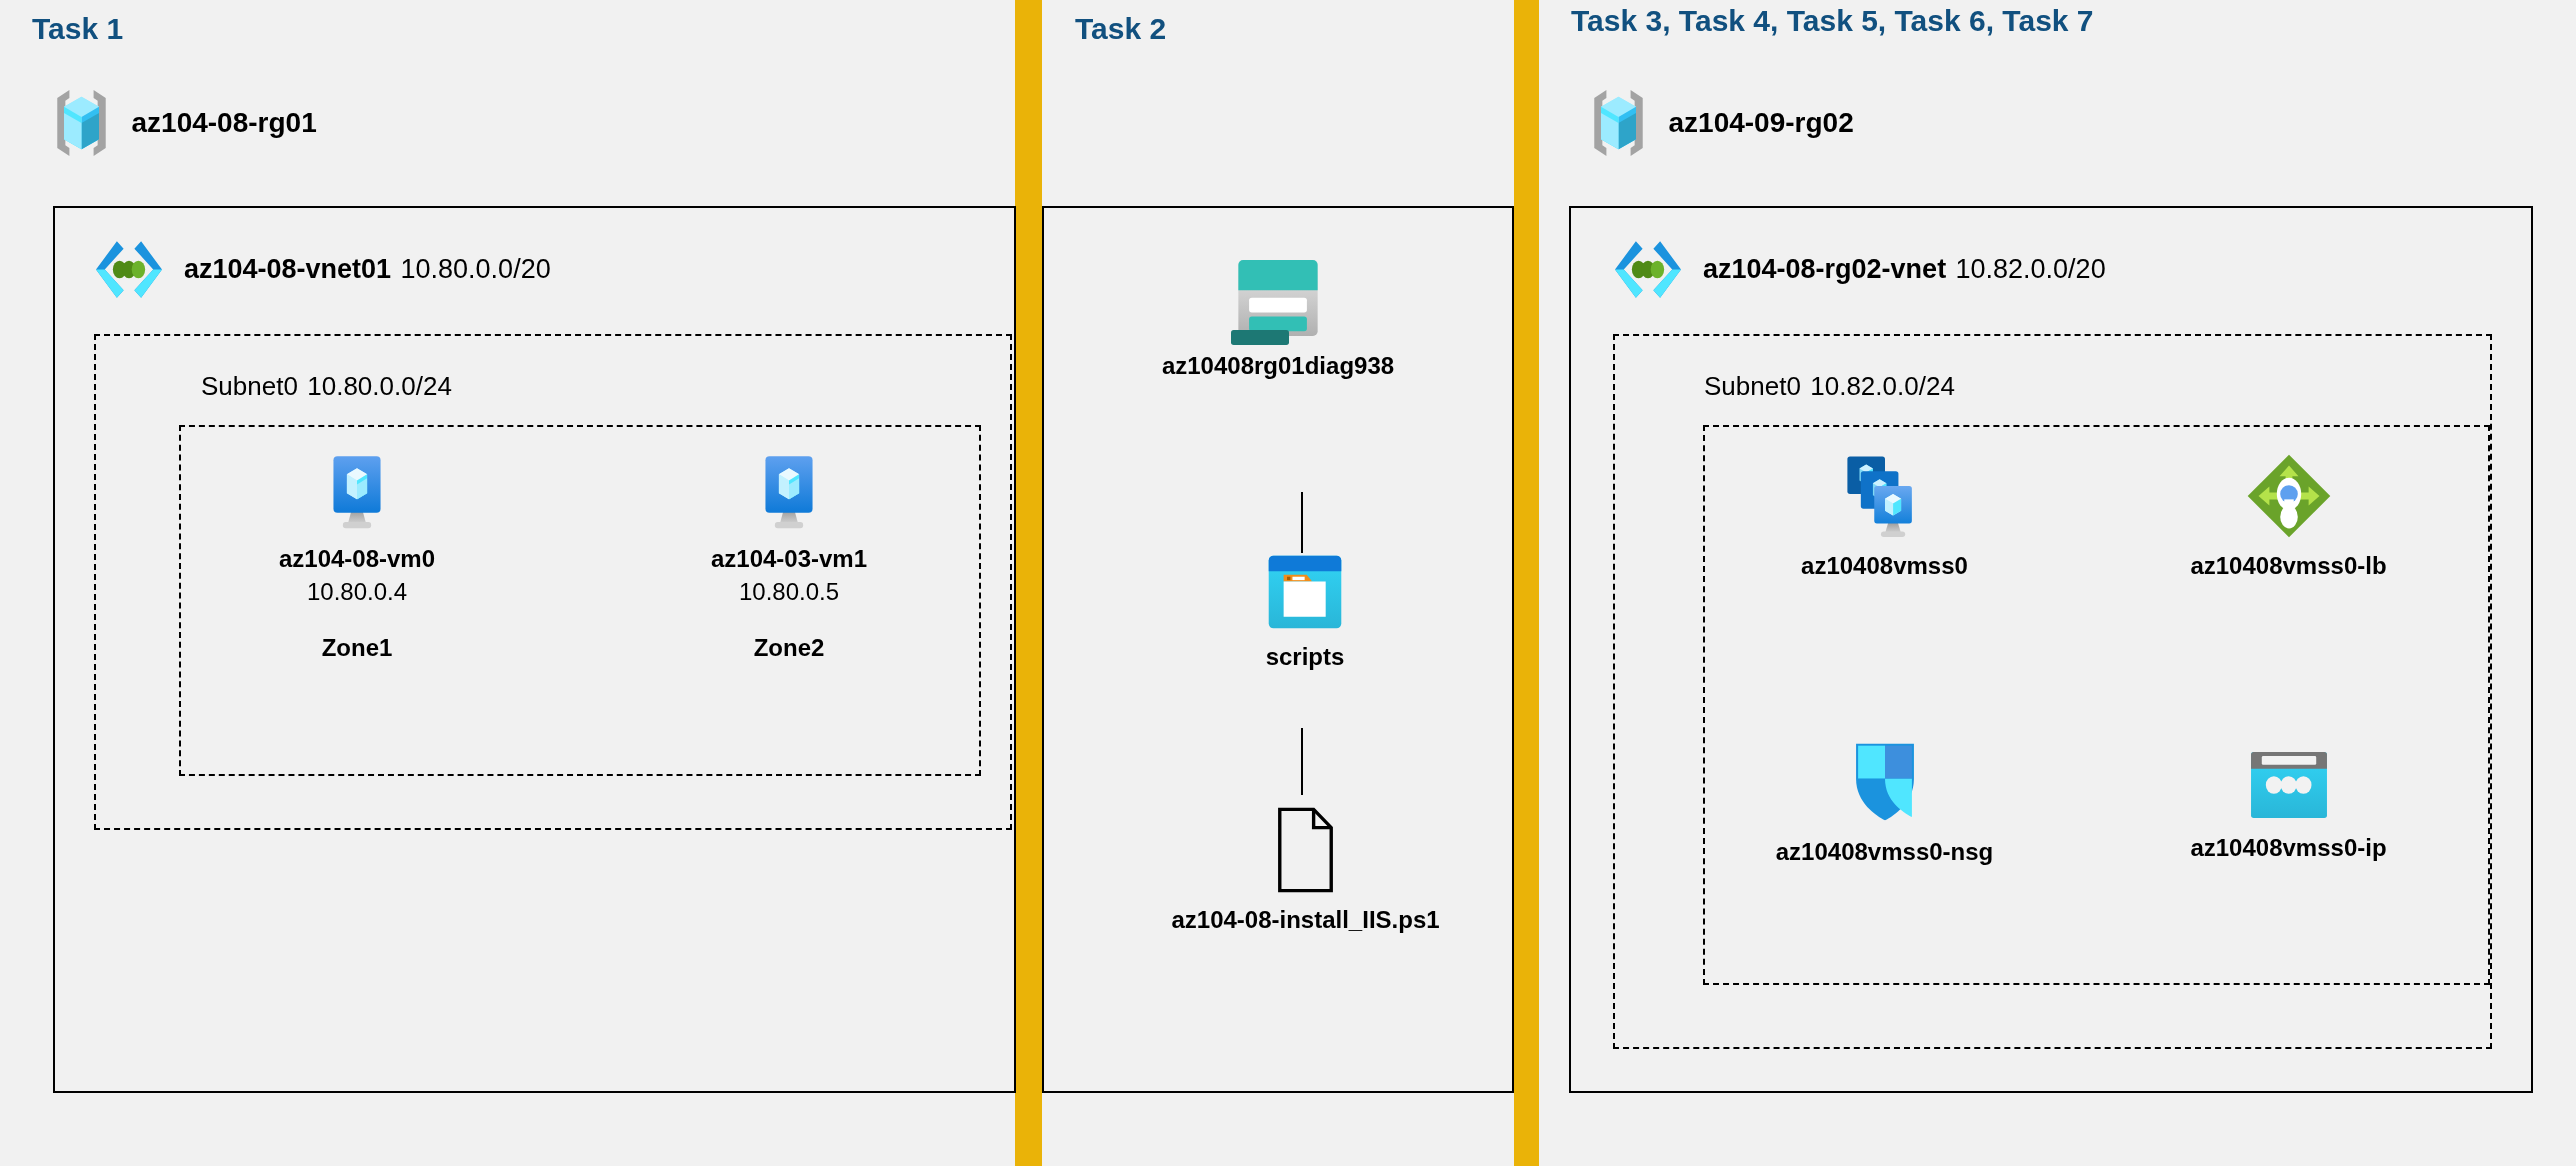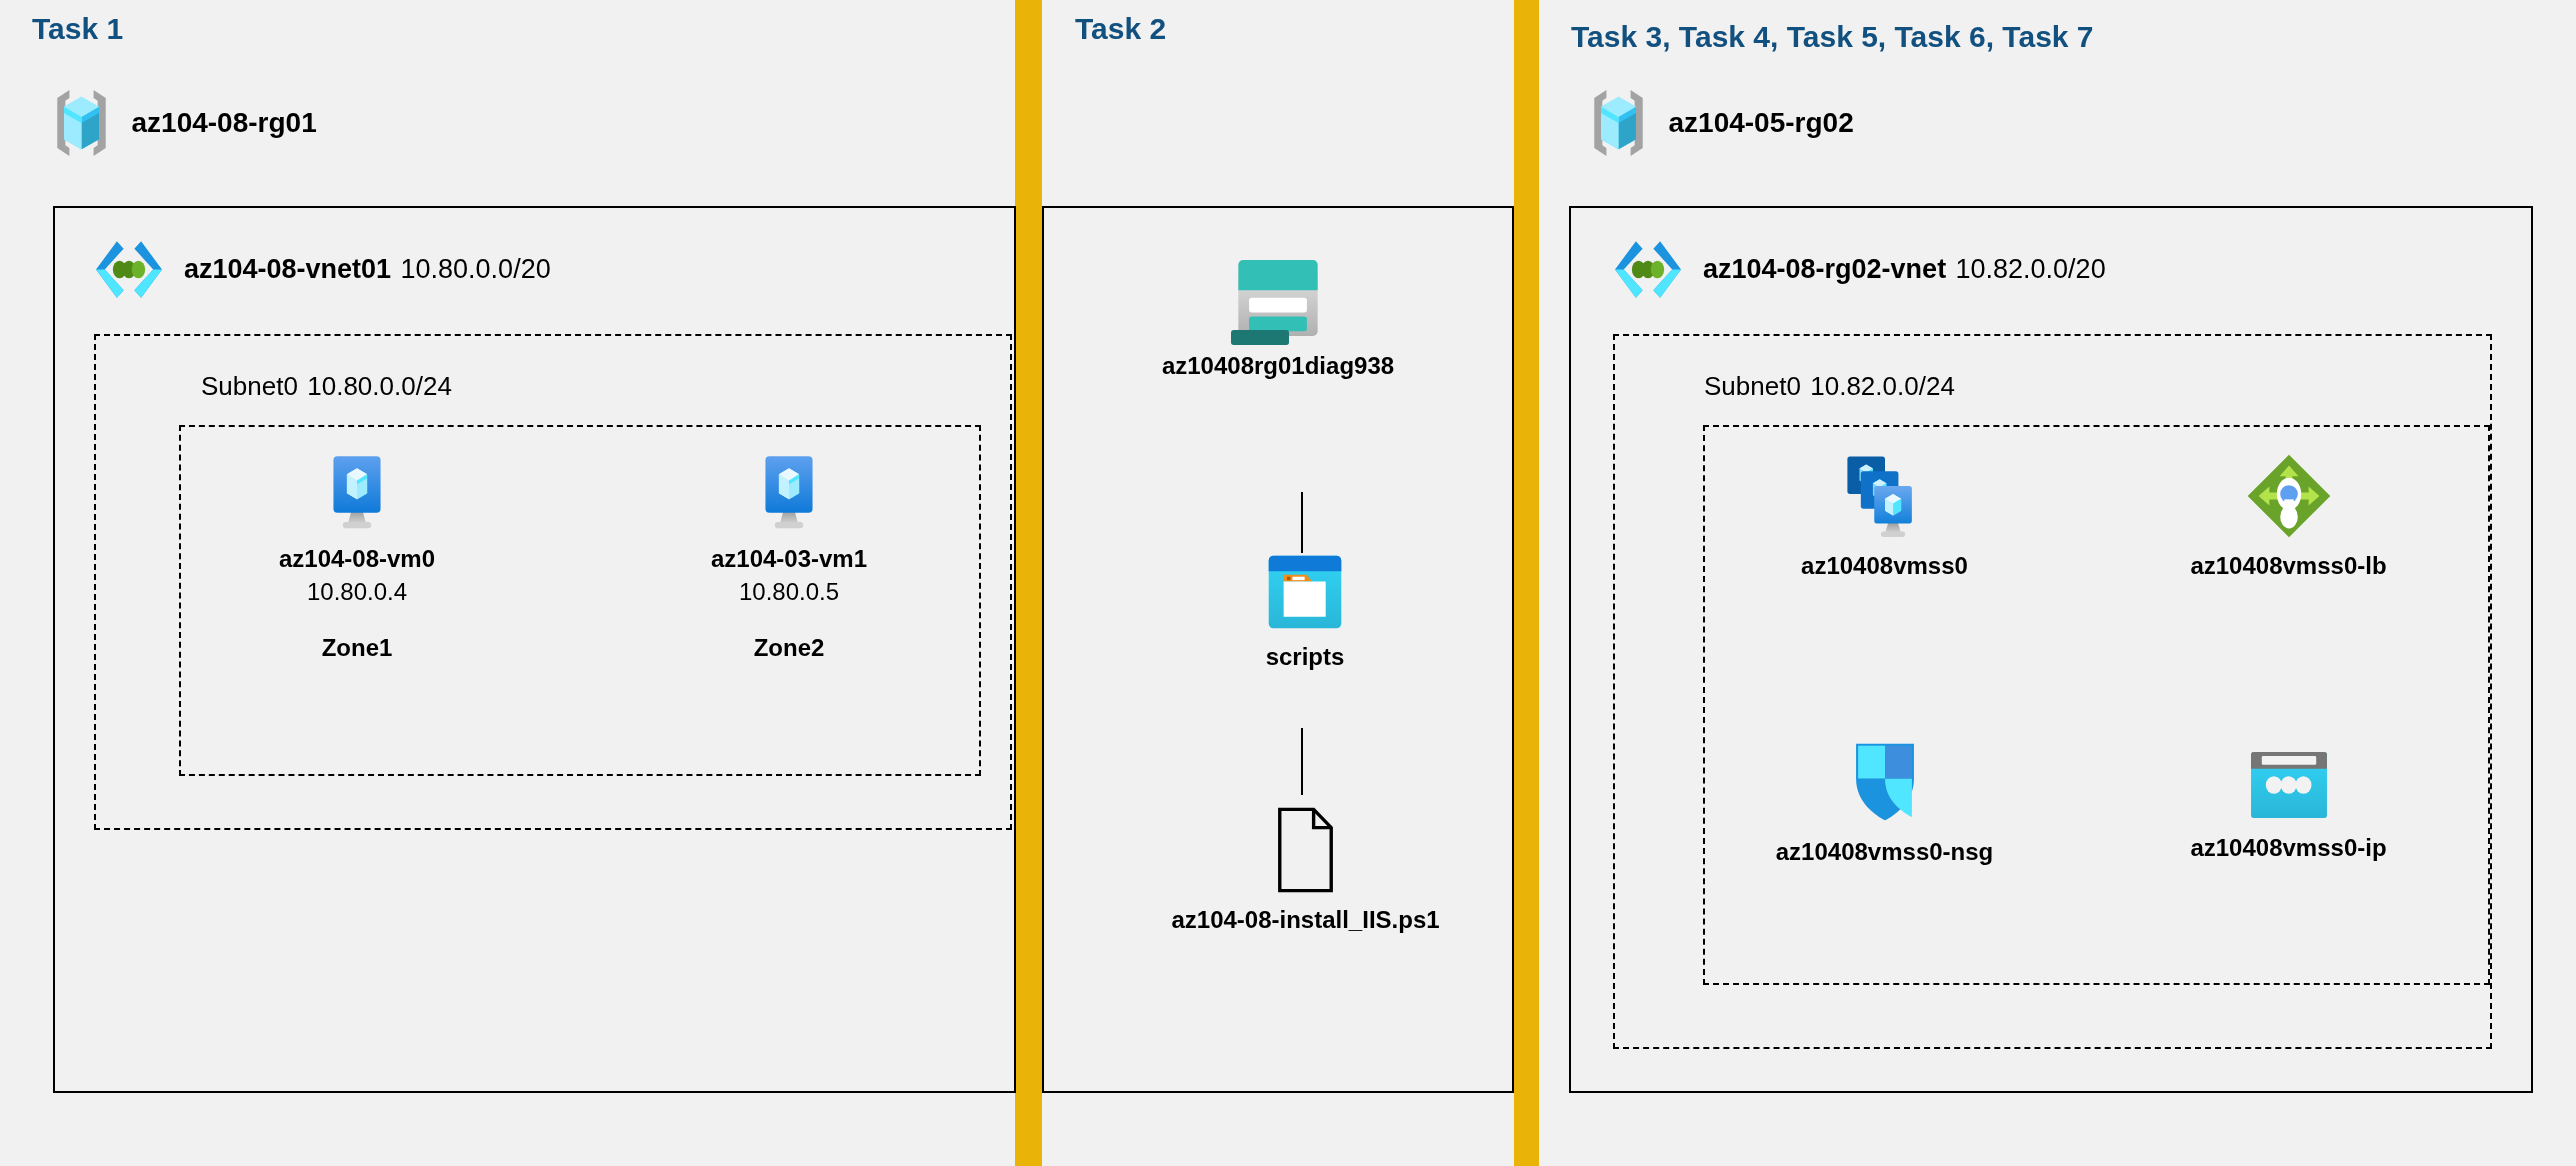--- a/index.html
+++ b/index.html
@@ -203,7 +203,7 @@
 
   <div class="panel" style="left:1539px;top:0px;width:1037px;height:1166px;"></div>
 
-  <div class="task-title" style="left:1571px;top:20px;">Task 3, Task 4, Task 5, Task 6, Task 7</div>
+  <div class="task-title" style="left:1571px;top:4px;">Task 3, Task 4, Task 5, Task 6, Task 7</div>
 
   <div class="rg-row" style="left:1586px;top:86px;">
     <span>

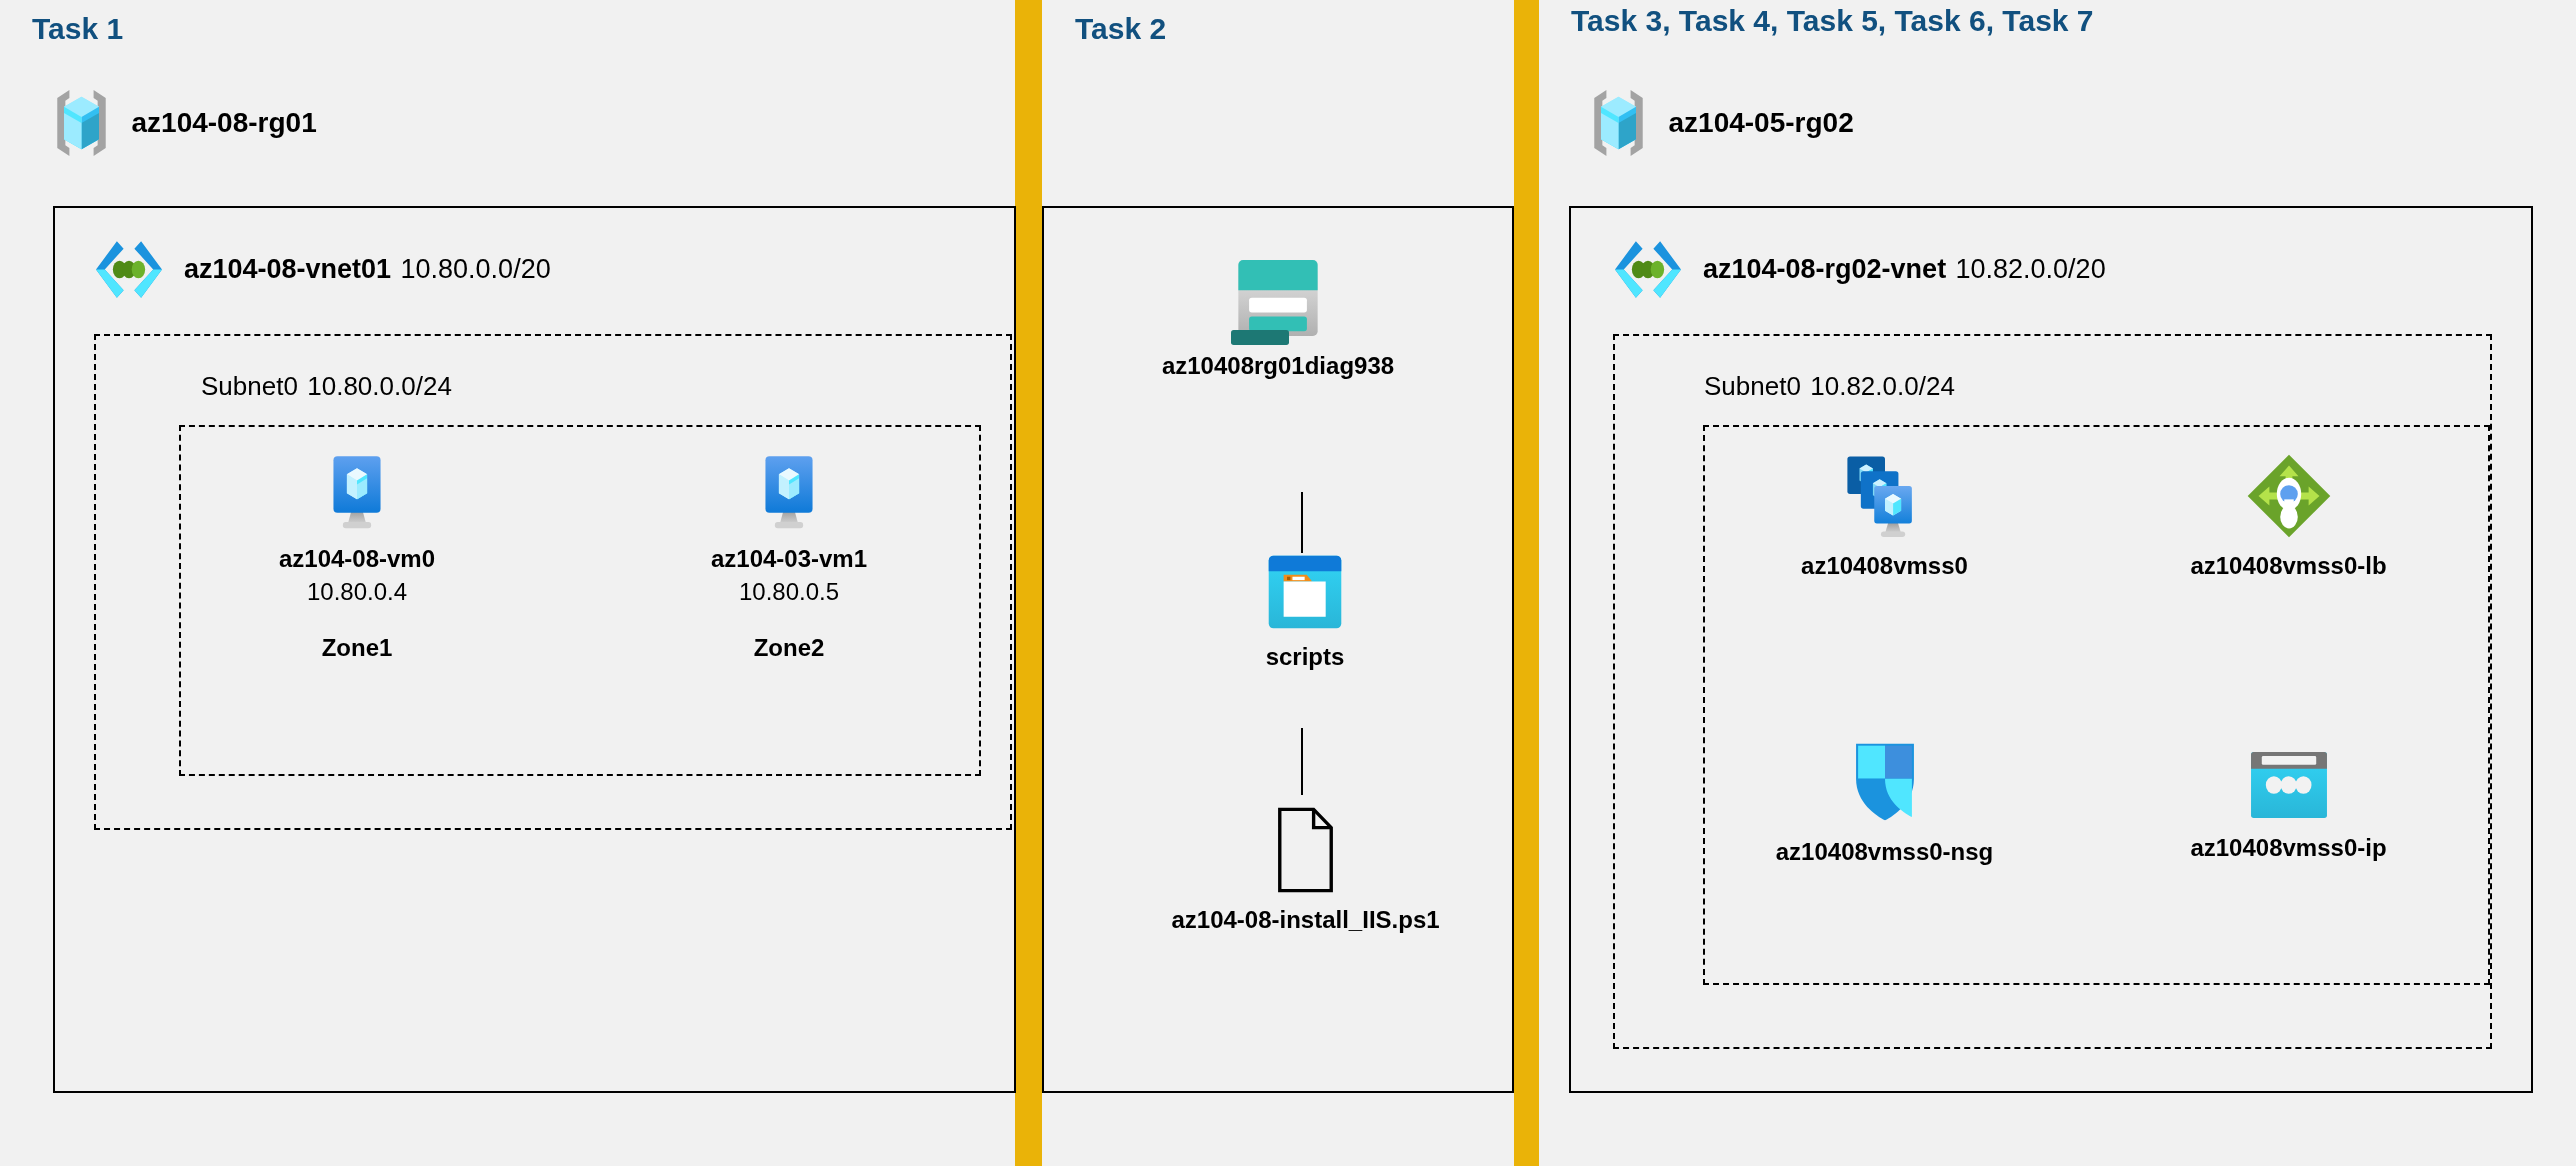--- a/index.html
+++ b/index.html
@@ -218,7 +218,7 @@
         <polygon points="48,55 22,40 22,79 48,94" fill="#9cebff"></polygon>
       </svg>
     </span>
-    <span class="rg-name">az104-05-rg02</span>
+    <span class="rg-name">az104-09-rg02</span>
   </div>
 
   <div class="solidbox" style="left:1569px;top:206px;width:964px;height:887px;"></div>

